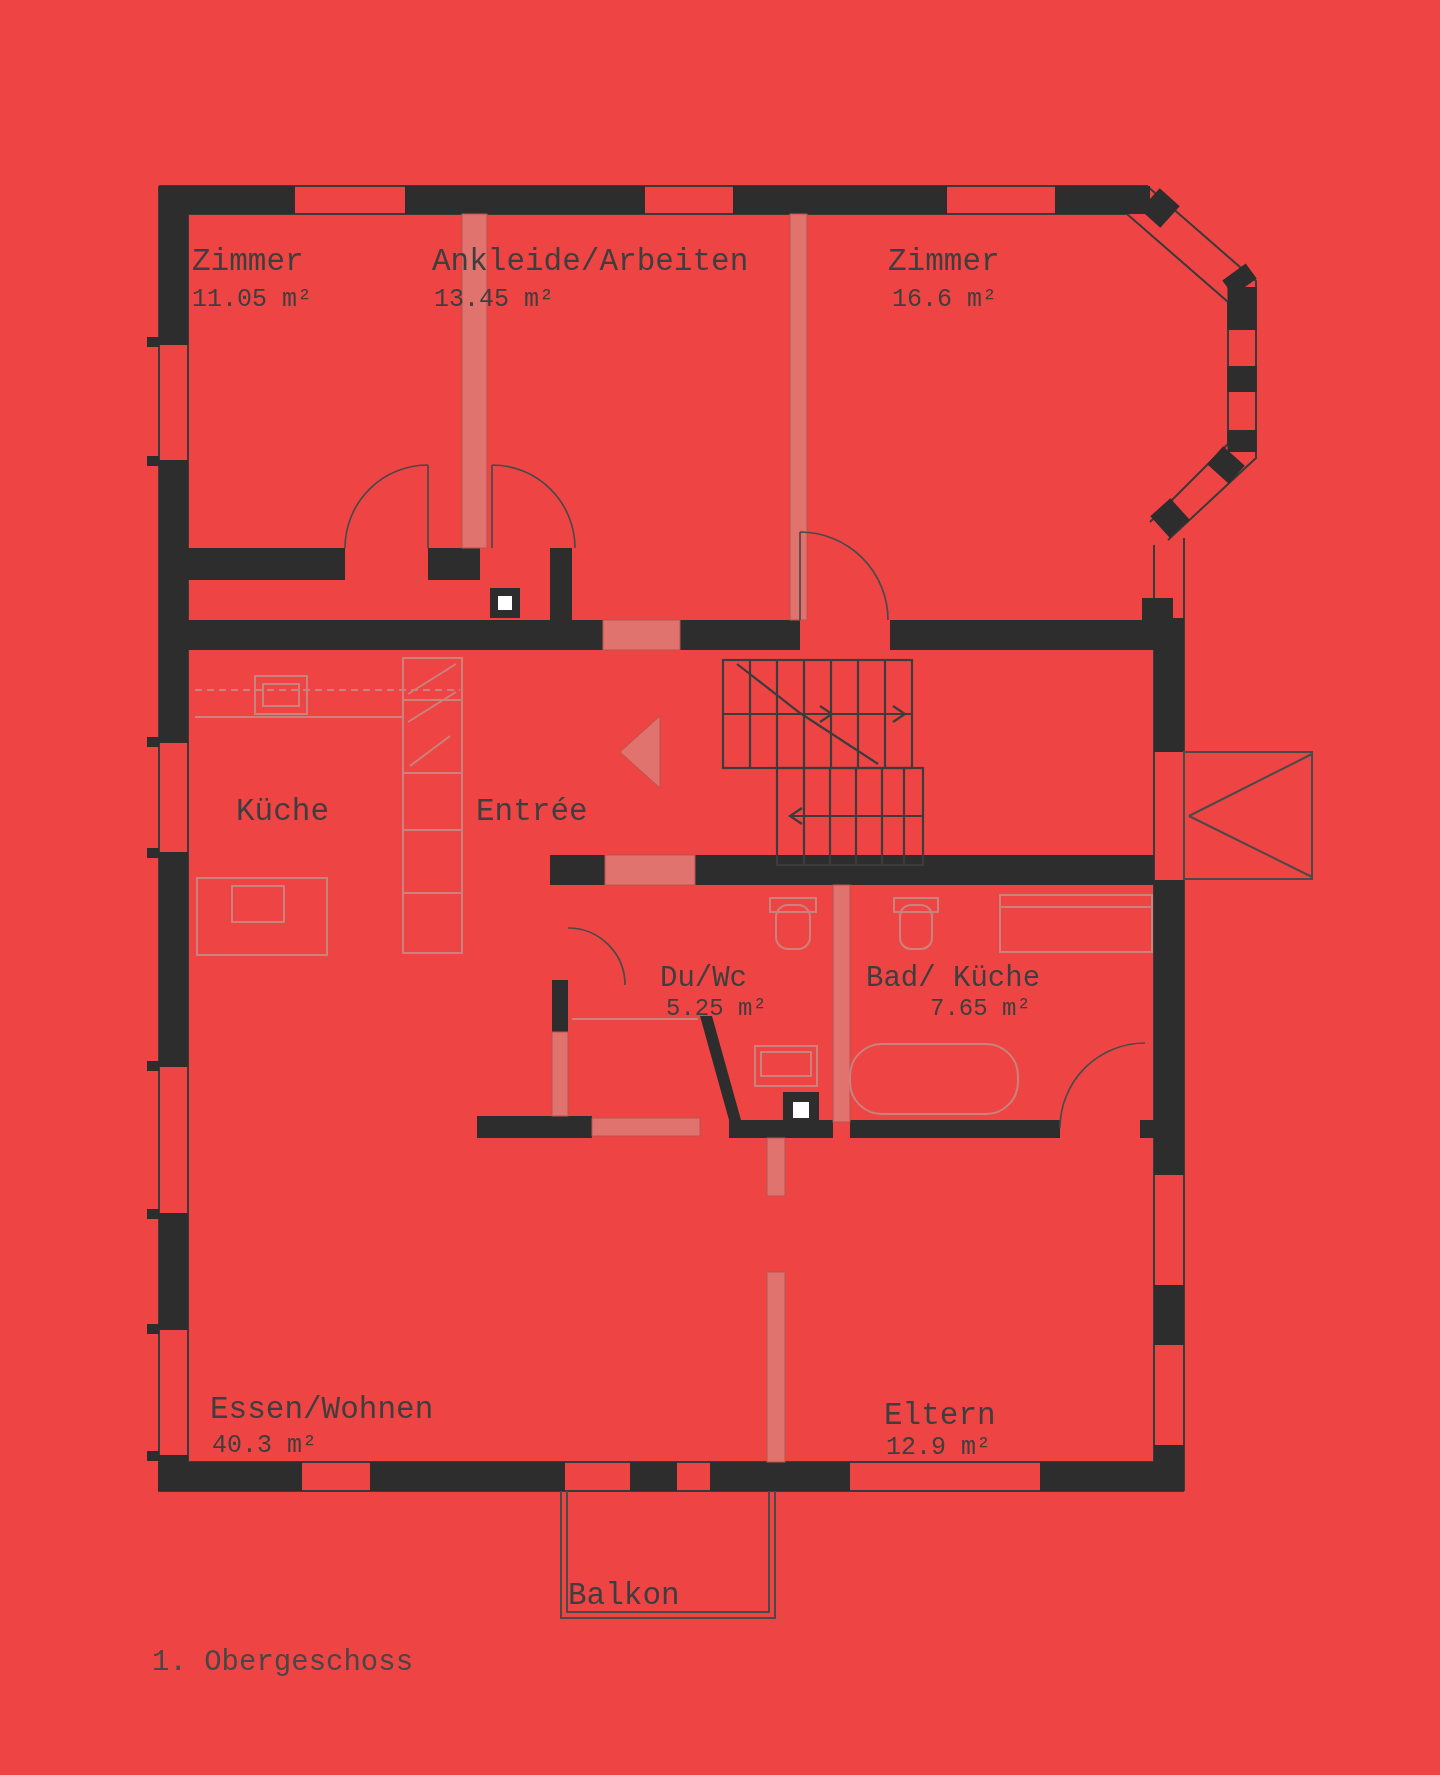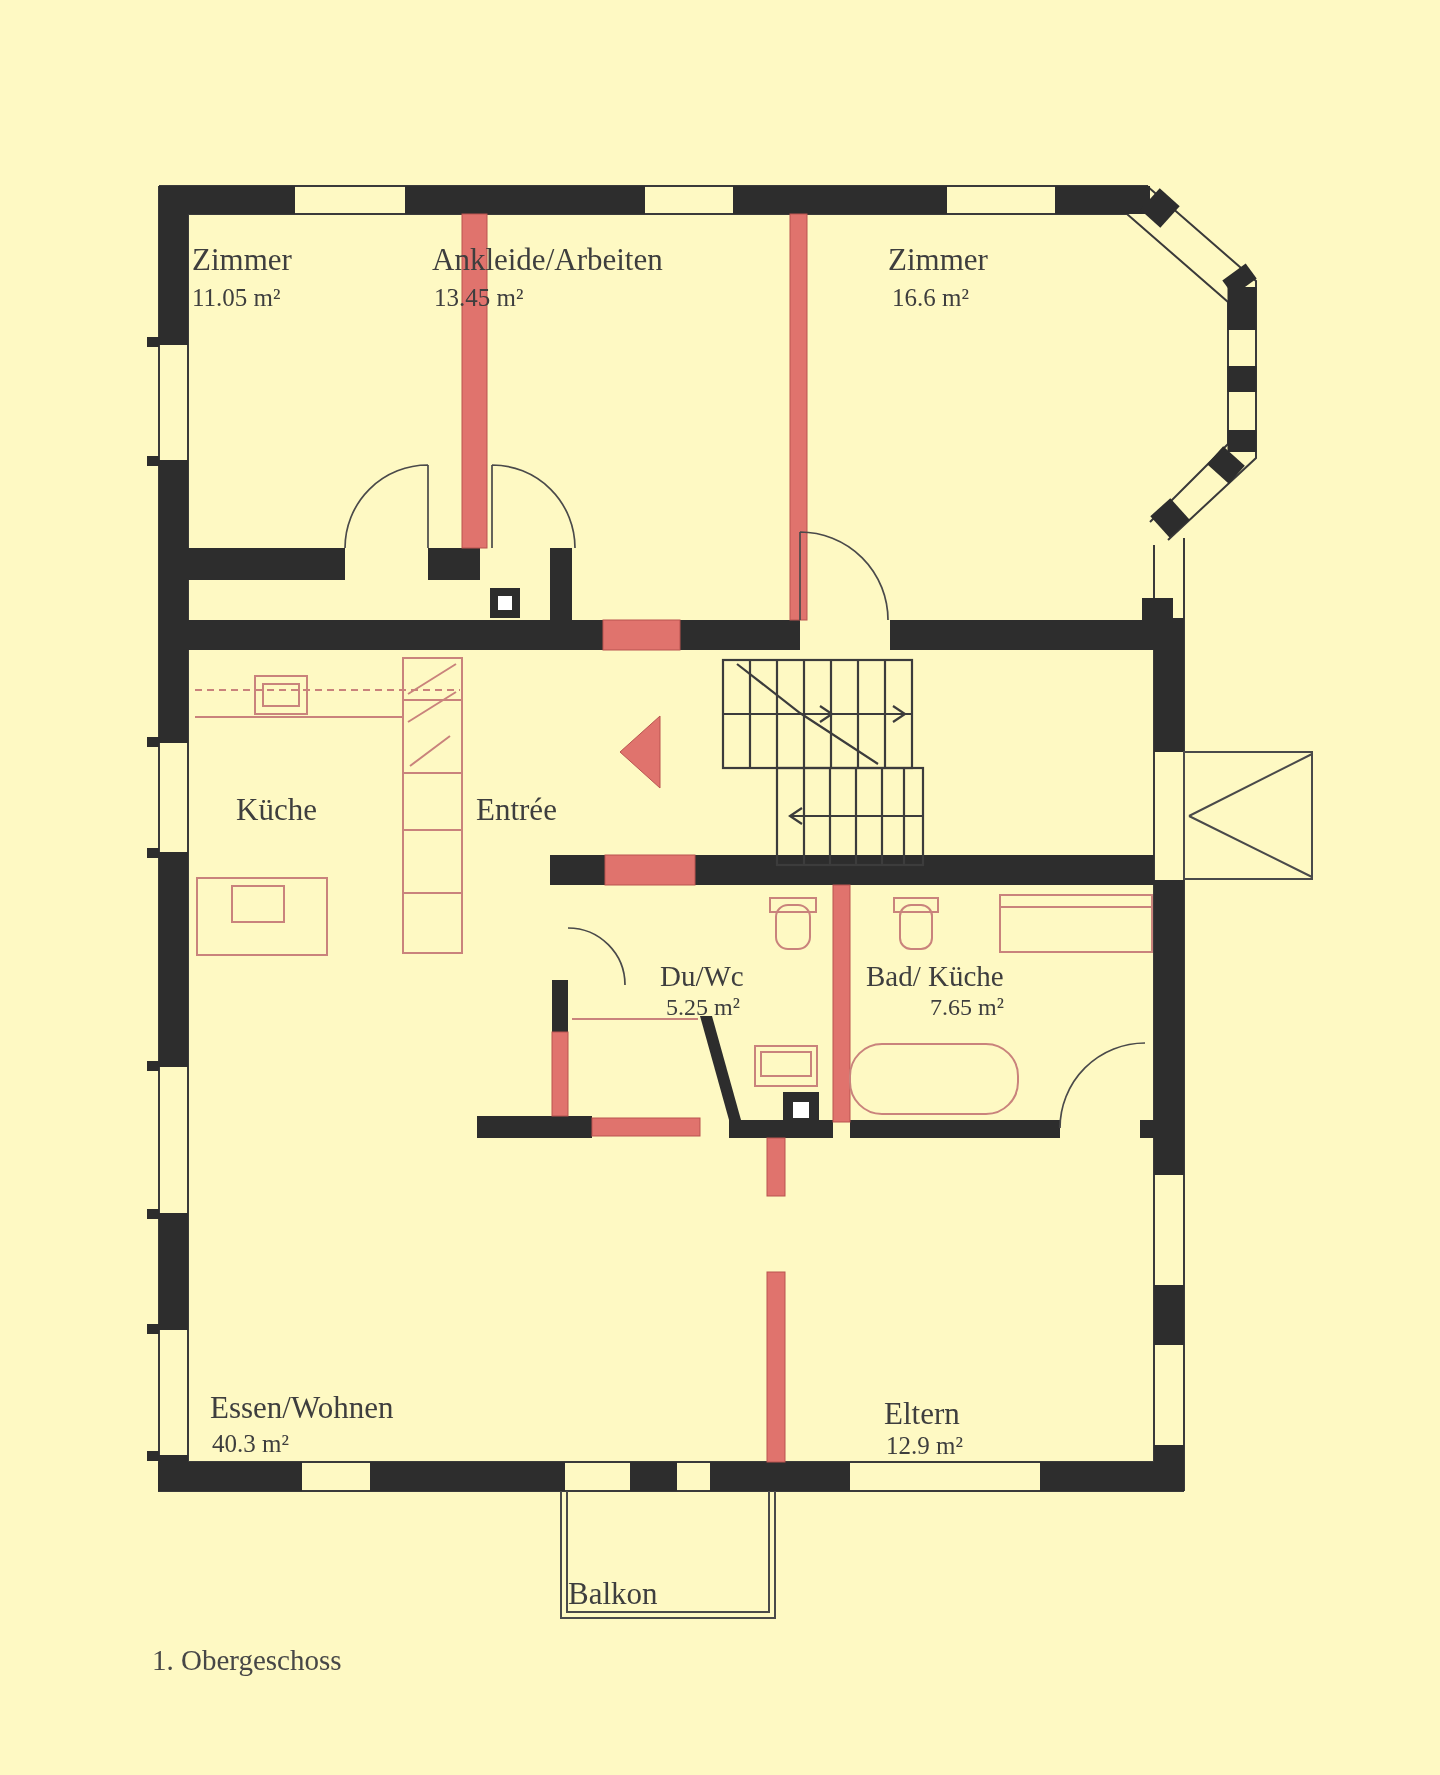--- a/index.html
+++ b/index.html
@@ -3,8 +3,8 @@
 <meta charset="utf-8">
 <style>
   html,body{margin:0;padding:0;background:#fdfdfc;}
-  .page{position:relative;width:1440px;height:1775px;background:#fef9c3;overflow:hidden;
-        font-family:Liberation Serif, serif;}
+  .page{position:relative;width:1440px;height:1775px;background:#ef4444;overflow:hidden;
+        font-family:Liberation Mono, monospace;}
   svg{position:absolute;left:0;top:0;}
   text{fill:#3e3e3e;}
   .room-name{font-size:31px;}

